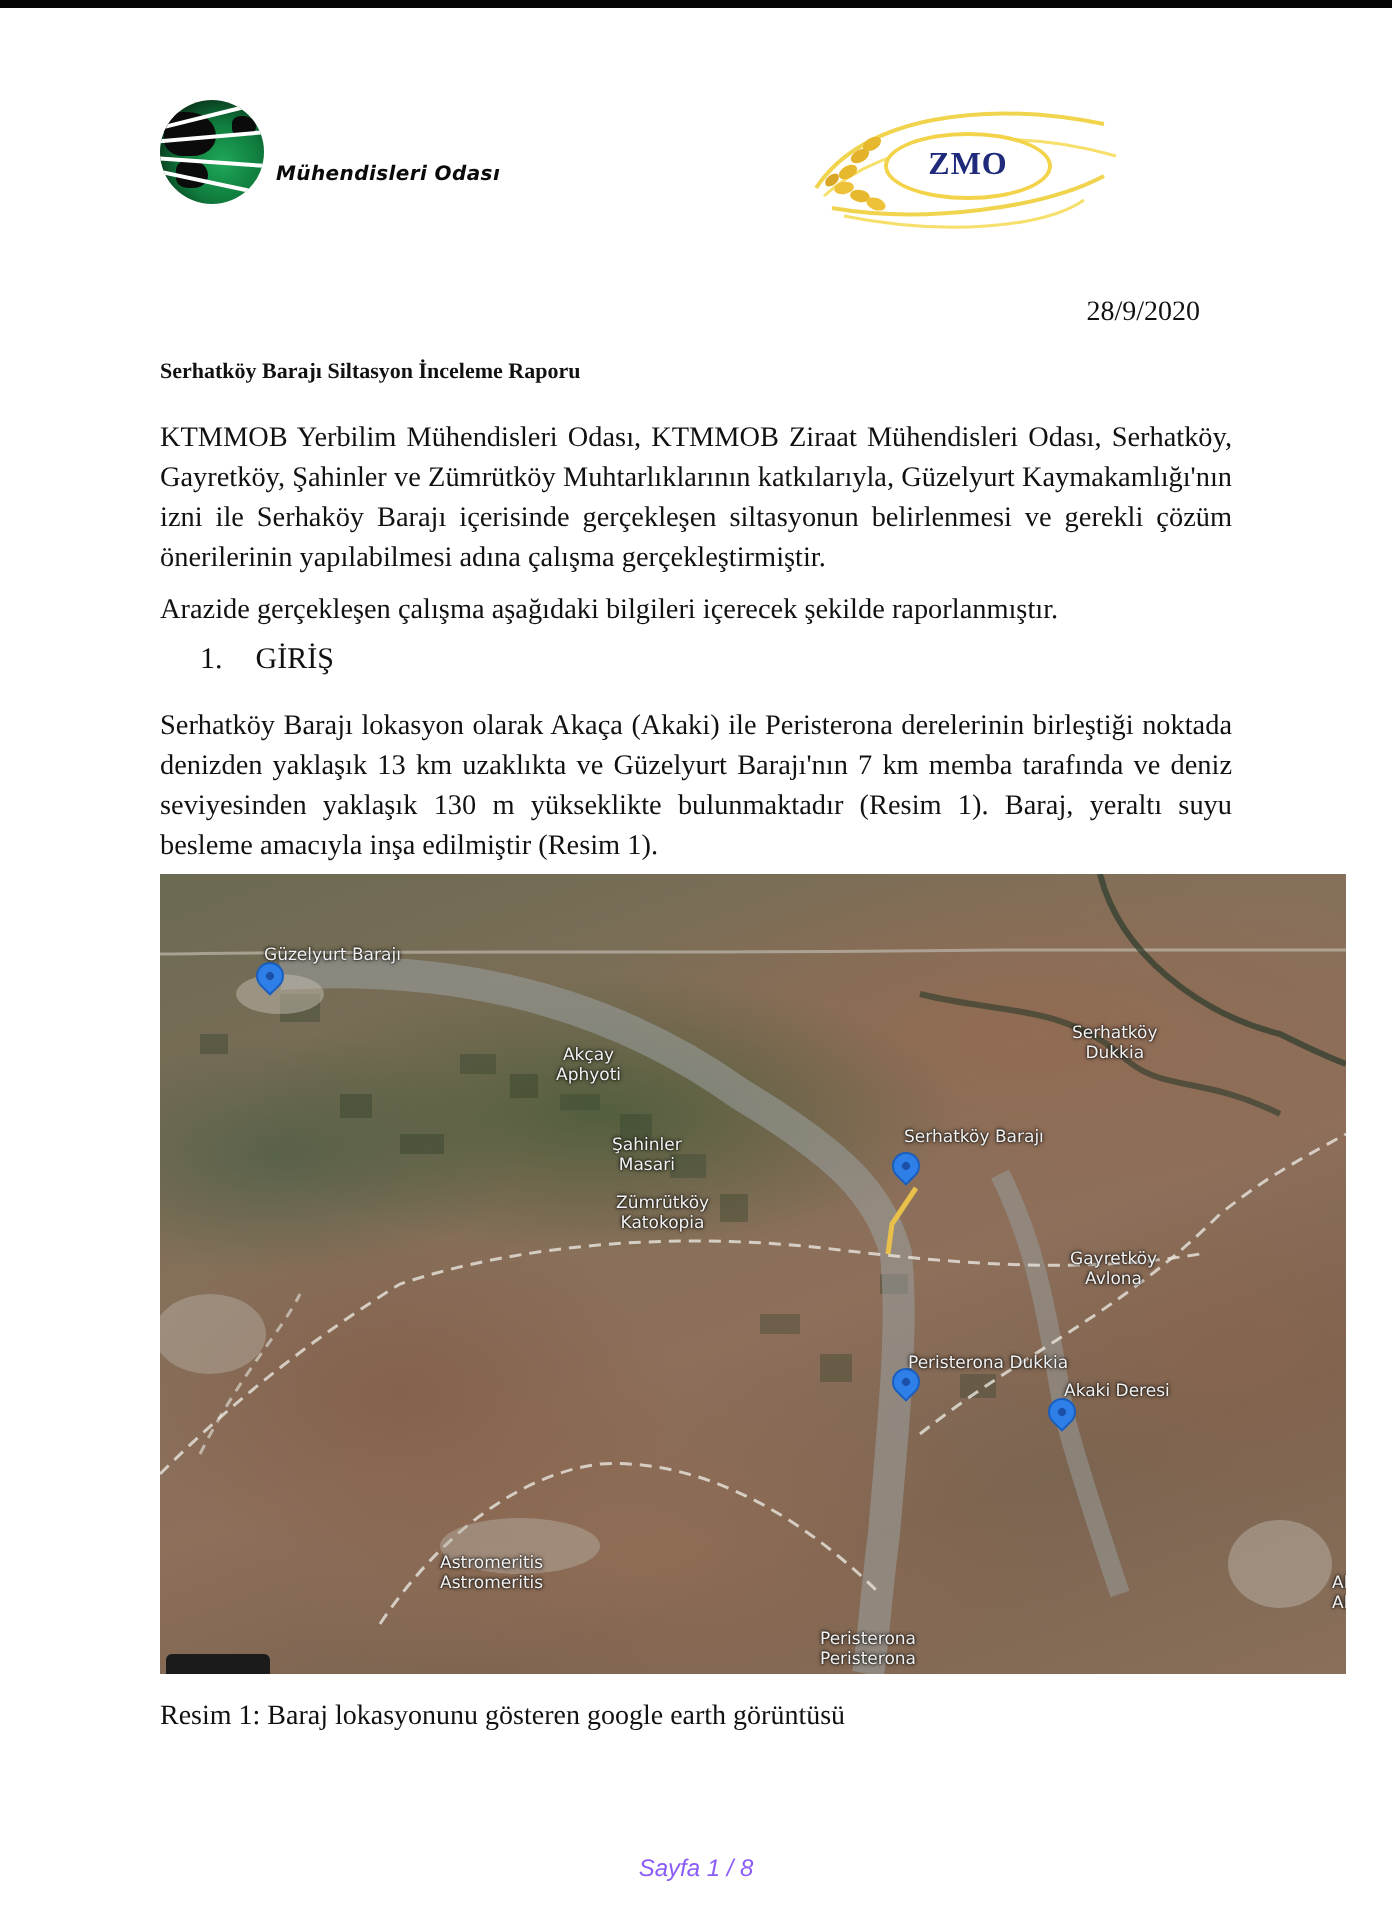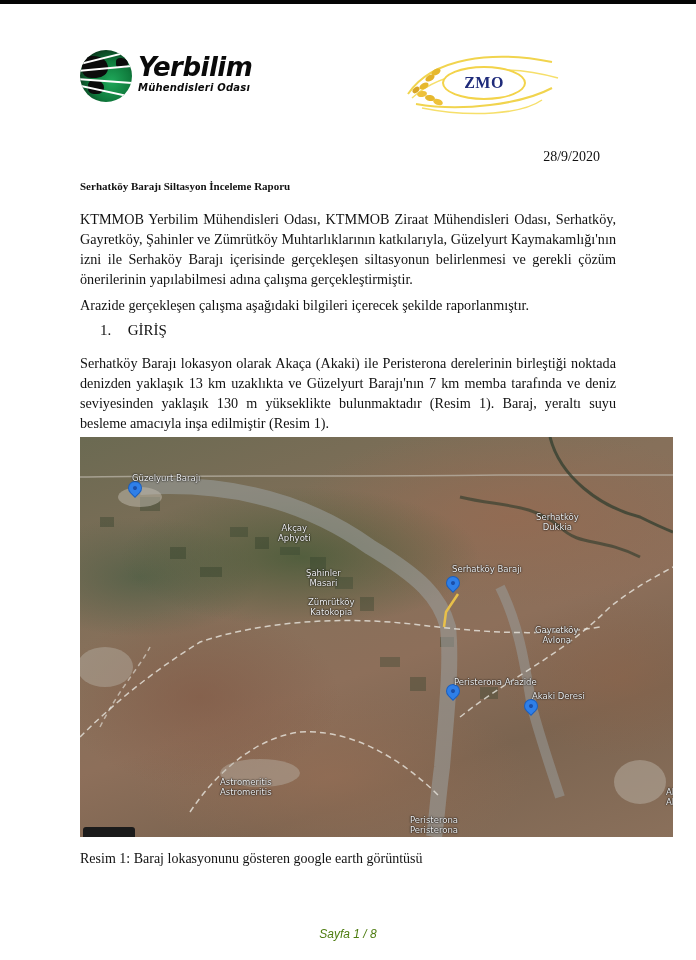--- a/index.html
+++ b/index.html
@@ -76,7 +76,6 @@
     <div class="ray" style="top:28px;width:60px;transform:rotate(4deg);"></div>
     <div class="ray" style="top:34px;width:60px;transform:rotate(12deg);"></div>
   </div>
-  <div class="yb-title">Yerbilim</div>
   <div class="yb-sub">Mühendisleri Odası</div>
 </div>
 

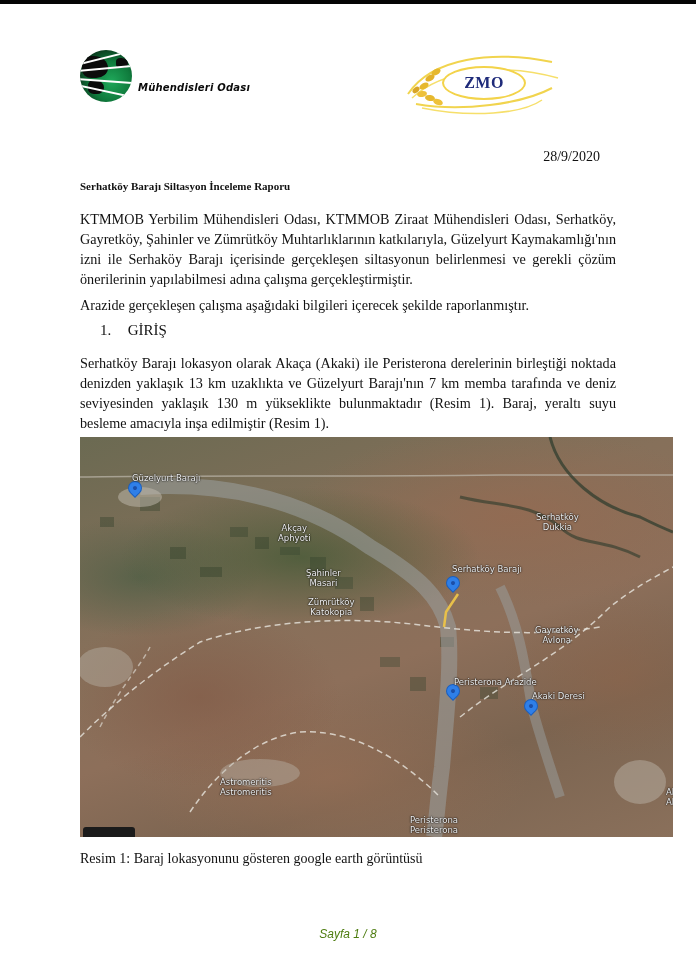--- a/index.html
+++ b/index.html
@@ -178,7 +178,7 @@
 Avlona</div>
 
   <div class="pin" style="left:367px;top:248px;"></div>
-  <div class="map-label" style="left:374px;top:240px;text-align:left;">Peristerona Arazide</div>
+  <div class="map-label" style="left:374px;top:240px;text-align:left;">Peristerona Dukkia</div>
 
   <div class="pin" style="left:445px;top:263px;"></div>
   <div class="map-label" style="left:452px;top:254px;text-align:left;">Akaki Deresi</div>

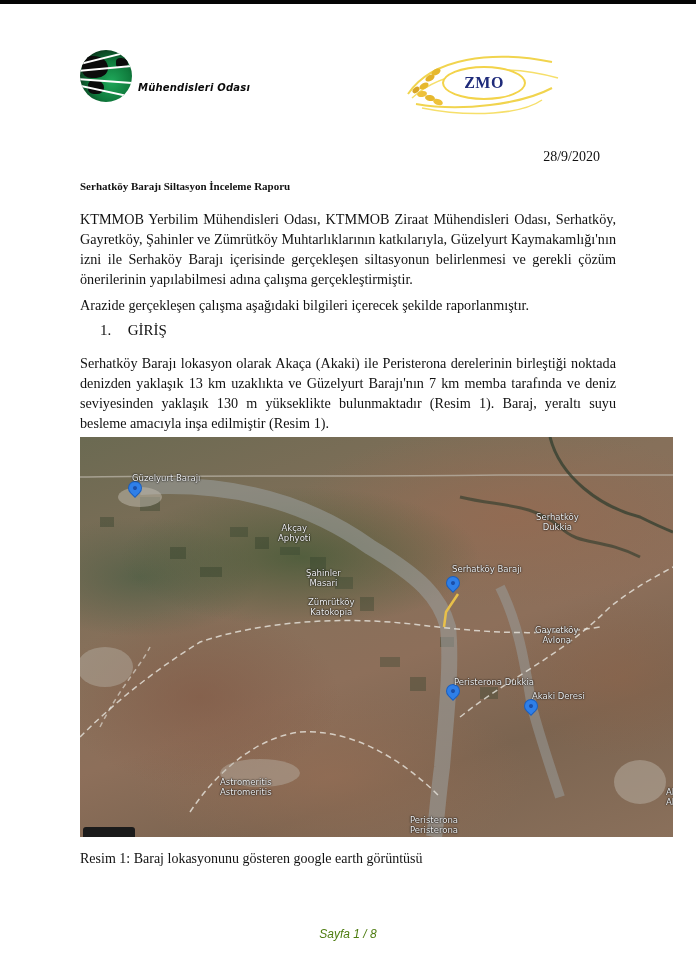--- a/index.html
+++ b/index.html
@@ -59,7 +59,7 @@
 
   .caption { position: absolute; left: 80px; top: 851px; font-size: 14px; }
   .footer { position: absolute; left: 0; width: 696px; top: 927px; text-align: center;
-    font-family: "Liberation Sans", sans-serif; font-style: italic; font-size: 12px; color: #4d7c0f; }
+    font-family: "Liberation Sans", sans-serif; font-style: italic; font-size: 12px; color: #8b5cf6; }
 </style>
 </head>
 <body>

